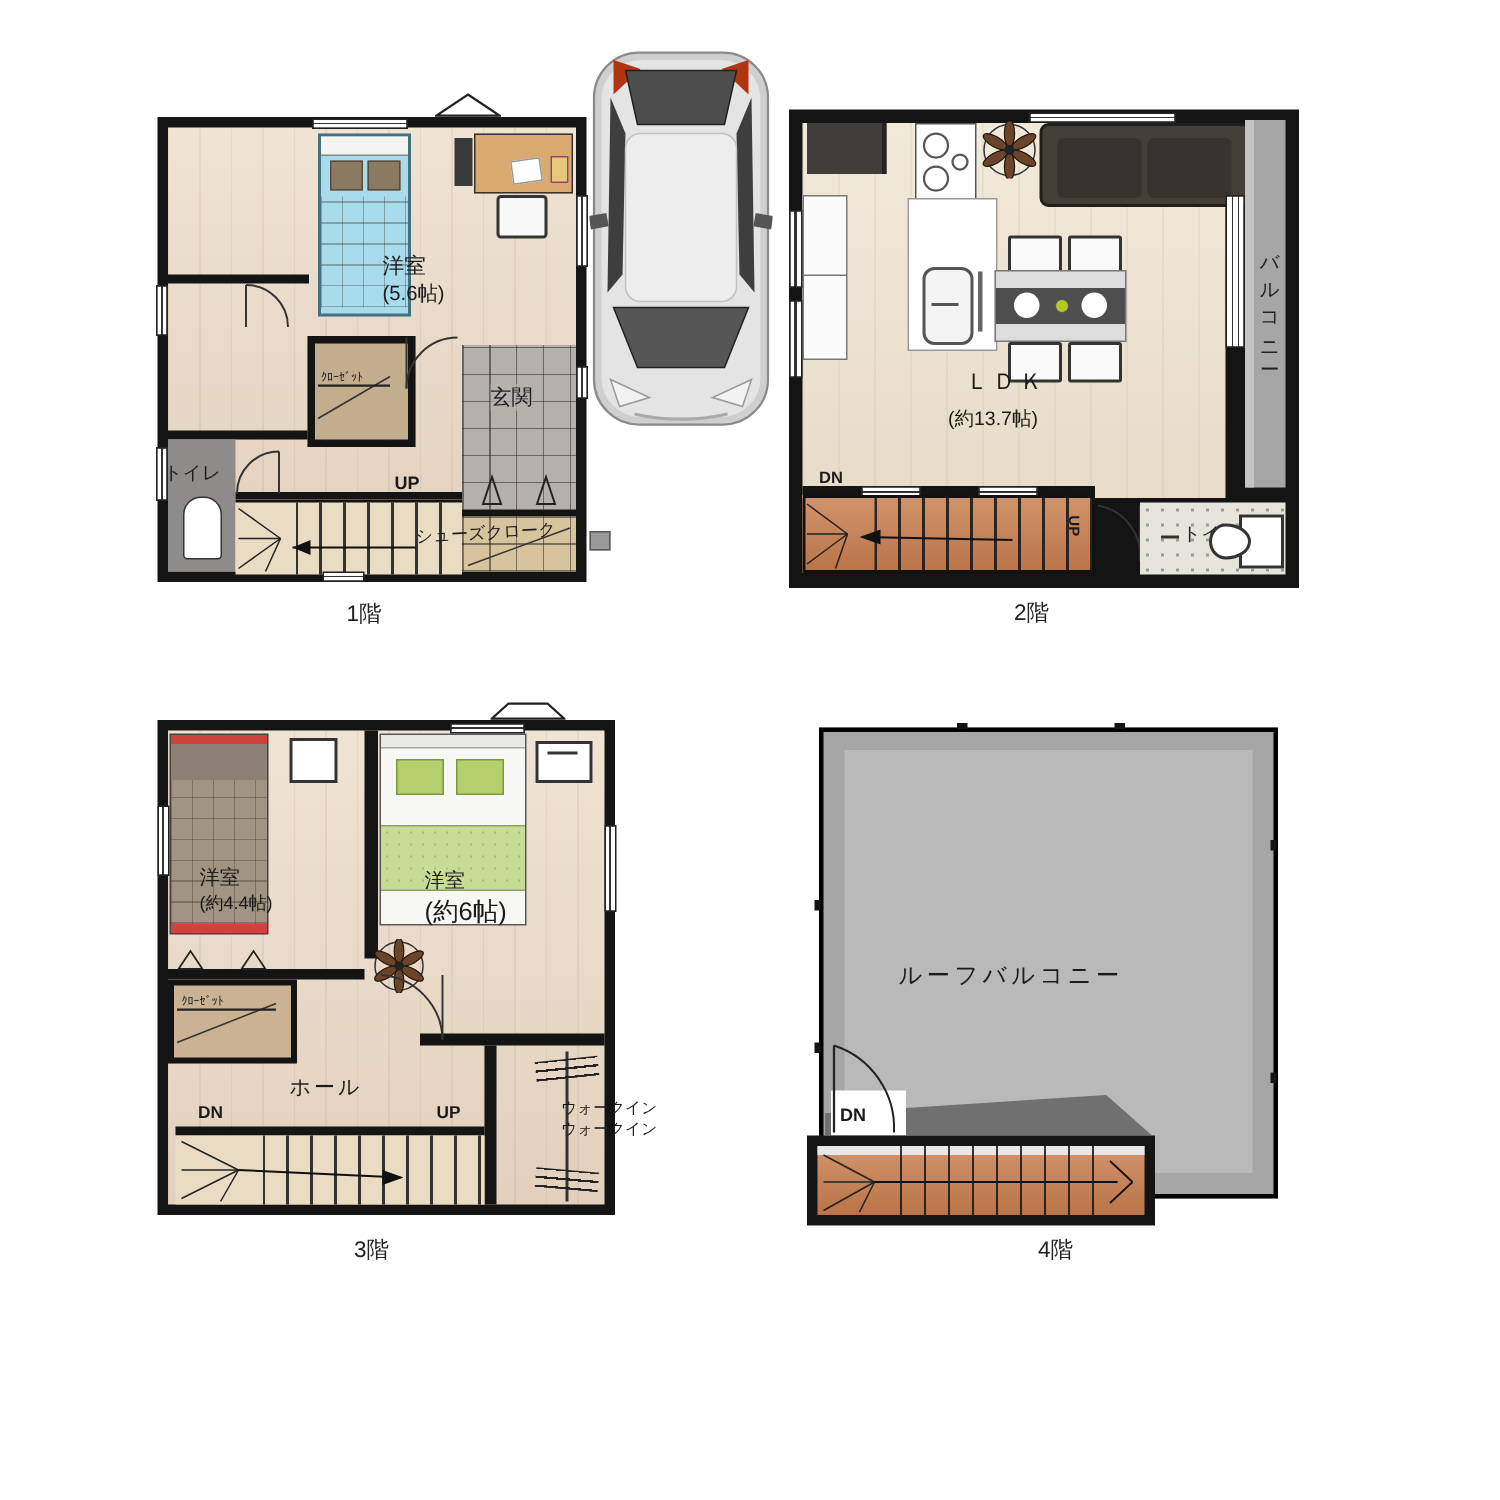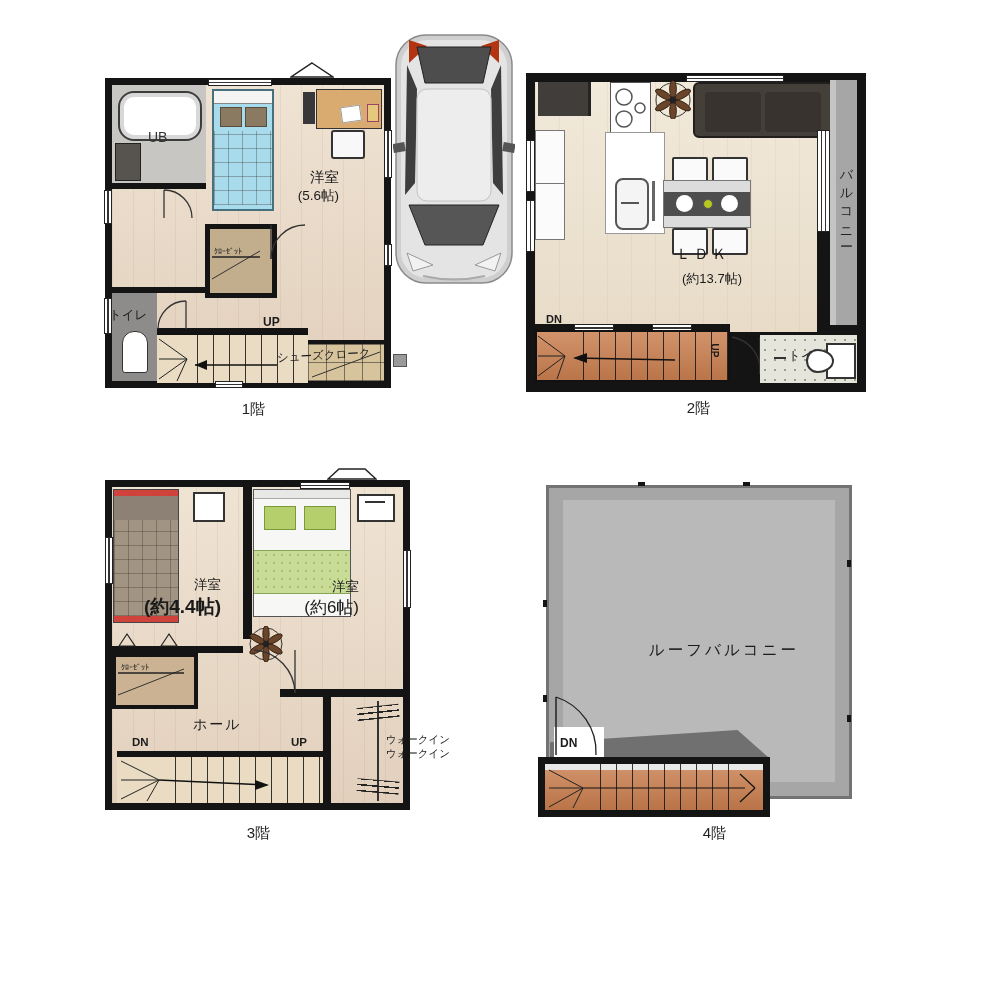--- a/index.html
+++ b/index.html
@@ -45,11 +45,6 @@
 
   <div class="abs wood1" style="left:7px;top:7px;width:272px;height:296px;"></div>
 
-  <div class="abs" style="left:7px;top:7px;width:94px;height:98px;background:#c8c6c3;">
-    <div class="abs" style="left:6px;top:6px;width:80px;height:46px;background:#fff;border:2px solid #3c3c3c;border-radius:16px;box-shadow:inset 0 0 0 4px #d8d8d8;"></div>
-    <div class="abs" style="left:3px;top:58px;width:24px;height:36px;background:#57544f;border:1px solid #222;"></div>
-    <div class="label" style="left:36px;top:44px;font-size:14px;color:#333;">UB</div>
-  </div>
   <div class="wall" style="left:7px;top:105px;width:94px;height:6px;"></div>
 
   <div class="wall" style="left:7px;top:209px;width:94px;height:6px;"></div>

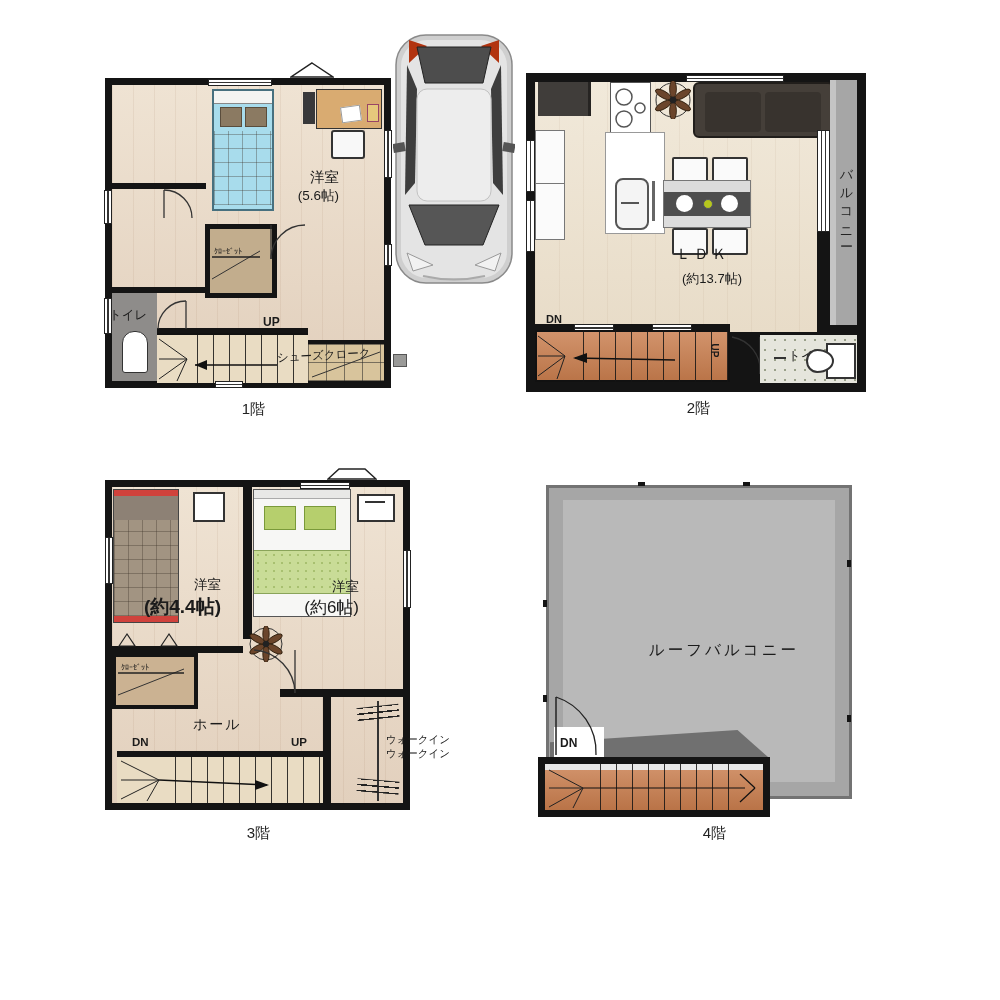--- a/index.html
+++ b/index.html
@@ -20,7 +20,7 @@
   .winh{position:absolute;background:linear-gradient(180deg,#fff 0 36%,#333 36% 60%,#fff 60% 100%);border:1px solid #222;}
   .winv{position:absolute;background:linear-gradient(90deg,#fff 0 36%,#333 36% 60%,#fff 60% 100%);border:1px solid #222;}
   .label{position:absolute;white-space:nowrap;color:#1b1b1b;}
-  .ctr{text-align:right;}
+  .ctr{text-align:left;}
   .treads{background-image:repeating-linear-gradient(90deg,rgba(20,20,20,.85) 0 1.5px,transparent 1.5px 16px);}
   .stairs-wood{background-color:#e9dcc3;}
   .stairs-orange{background-color:#c97d4d;background-image:linear-gradient(180deg,rgba(255,255,255,.18),rgba(0,0,0,.08));}

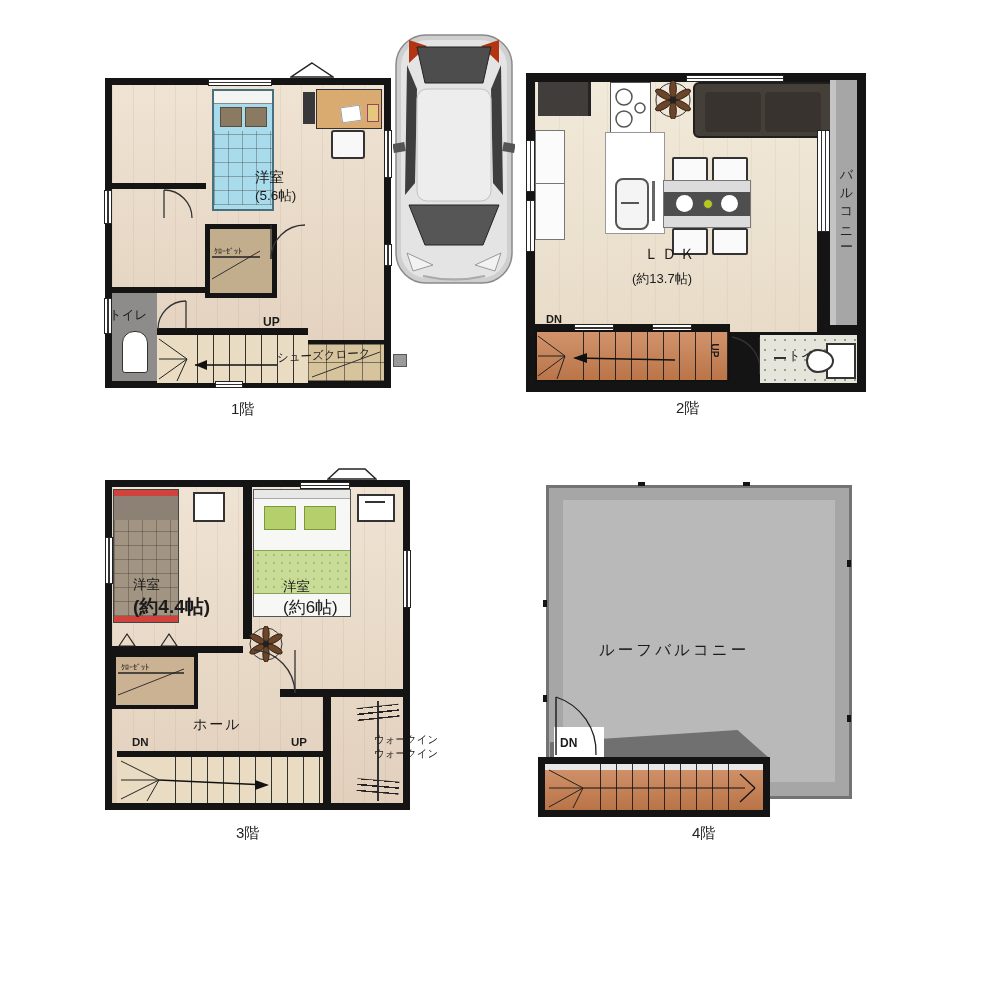--- a/index.html
+++ b/index.html
@@ -79,6 +79,13 @@
     <div class="label" style="left:4px;top:18px;font-size:8px;">ｸﾛｰｾﾞｯﾄ</div>
   </div>
 
+  <div class="abs tile" style="left:203px;top:152px;width:76px;height:110px;">
+    <div class="label" style="left:19px;top:26px;font-size:14px;background:rgba(181,178,172,.7);">玄関</div>
+    <svg class="abs" style="left:6px;top:86px;" width="64" height="22">
+      <polygon points="8,20 14,2 20,20" fill="none" stroke="#222" stroke-width="1.3"></polygon>
+      <polygon points="44,20 50,2 56,20" fill="none" stroke="#222" stroke-width="1.3"></polygon>
+    </svg>
+  </div>
   <div class="wall" style="left:203px;top:262px;width:76px;height:4px;"></div>
 
   <div class="abs tile" style="left:203px;top:266px;width:76px;height:37px;background-color:#d8c49c;">

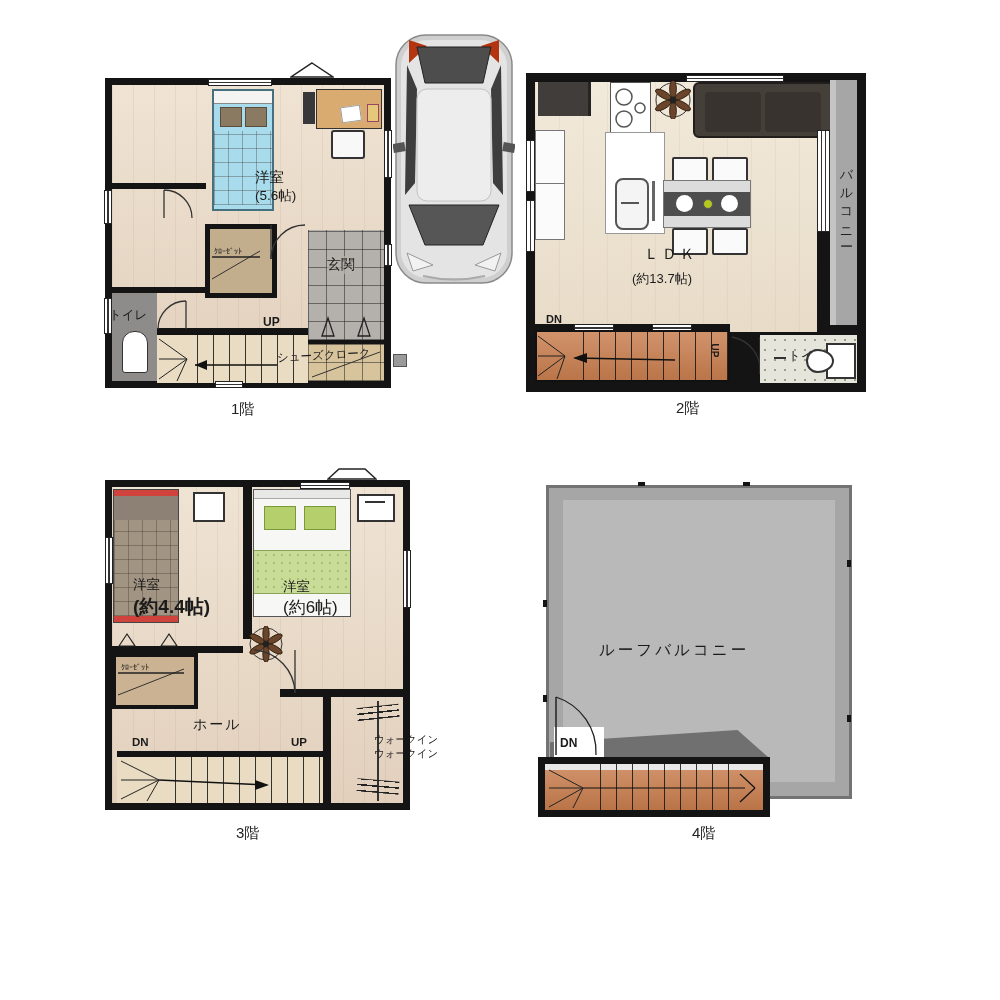--- a/index.html
+++ b/index.html
@@ -260,7 +260,7 @@
   <div class="abs" style="left:88px;top:12px;width:28px;height:26px;background:#fff;border:2px solid #333;"></div>
   <div class="label ctr" style="left:28px;top:96px;width:88px;">
     <div style="font-size:13.5px;">洋室</div>
-    <div style="font-size:19px;font-weight:bold;">(約4.4帖)</div>
+    <div style="font-size:12px;">(約4.4帖)</div>
   </div>
 
   <div class="wall" style="left:138px;top:7px;width:9px;height:152px;"></div>

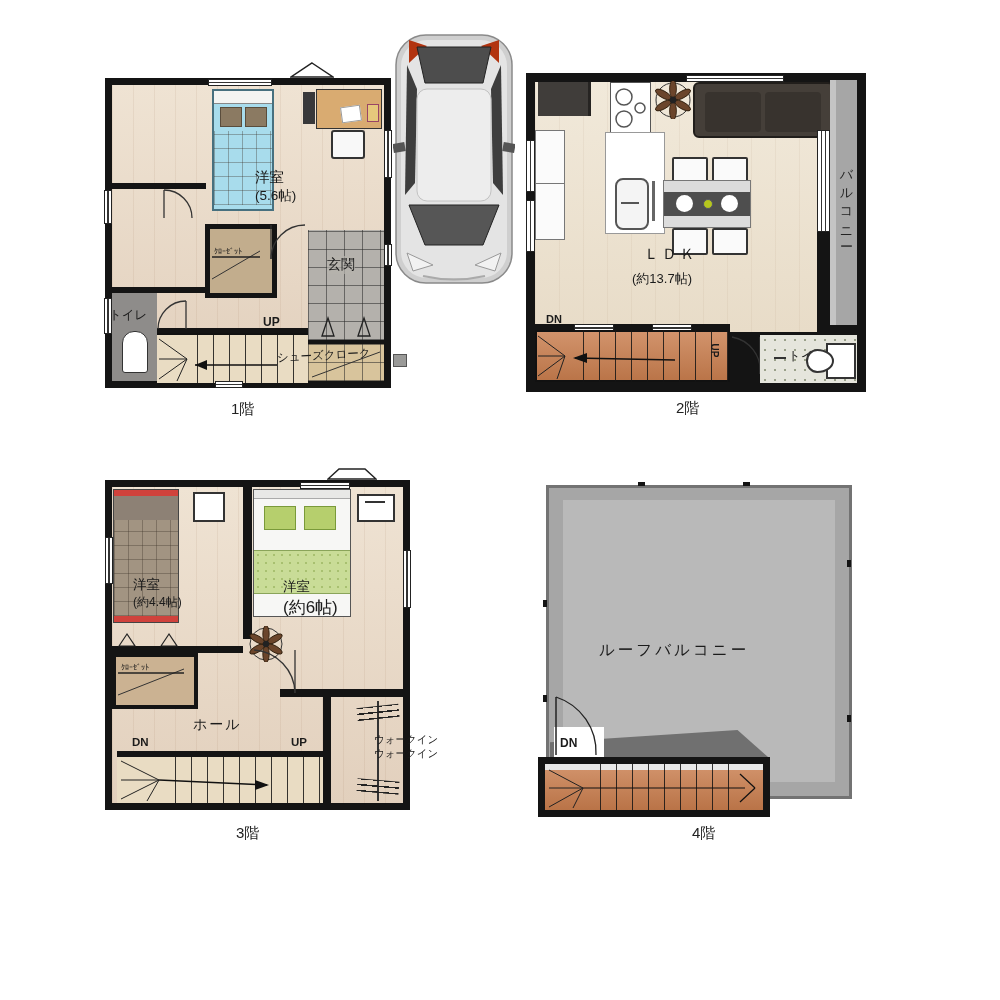--- a/index.html
+++ b/index.html
@@ -344,7 +344,7 @@
 
 <div class="abs" style="left:538px;top:480px;width:318px;height:340px;">
 
-  <div class="abs" style="left:8px;top:5px;width:300px;height:308px;background:#a6a6a6;border:3px solid #737373;">
+  <div class="abs" style="left:8px;top:5px;width:300px;height:308px;background:#a6a6a6;border:3px solid #000000;">
     <div class="abs" style="left:14px;top:12px;width:272px;height:282px;background:#b9b9b9;"></div>
     <div class="label ctr" style="left:50px;top:152px;width:200px;font-size:15.5px;letter-spacing:3px;">ルーフバルコニー</div>
   </div>

